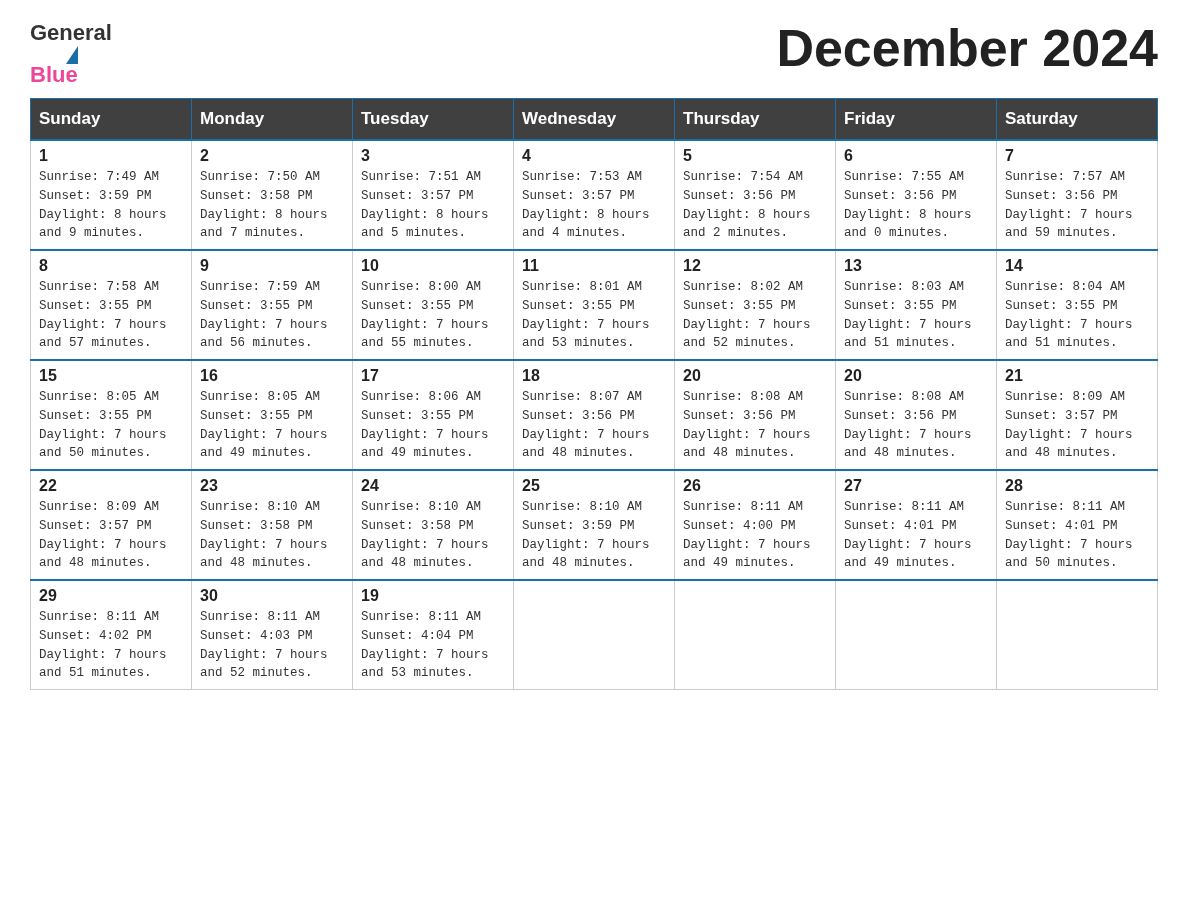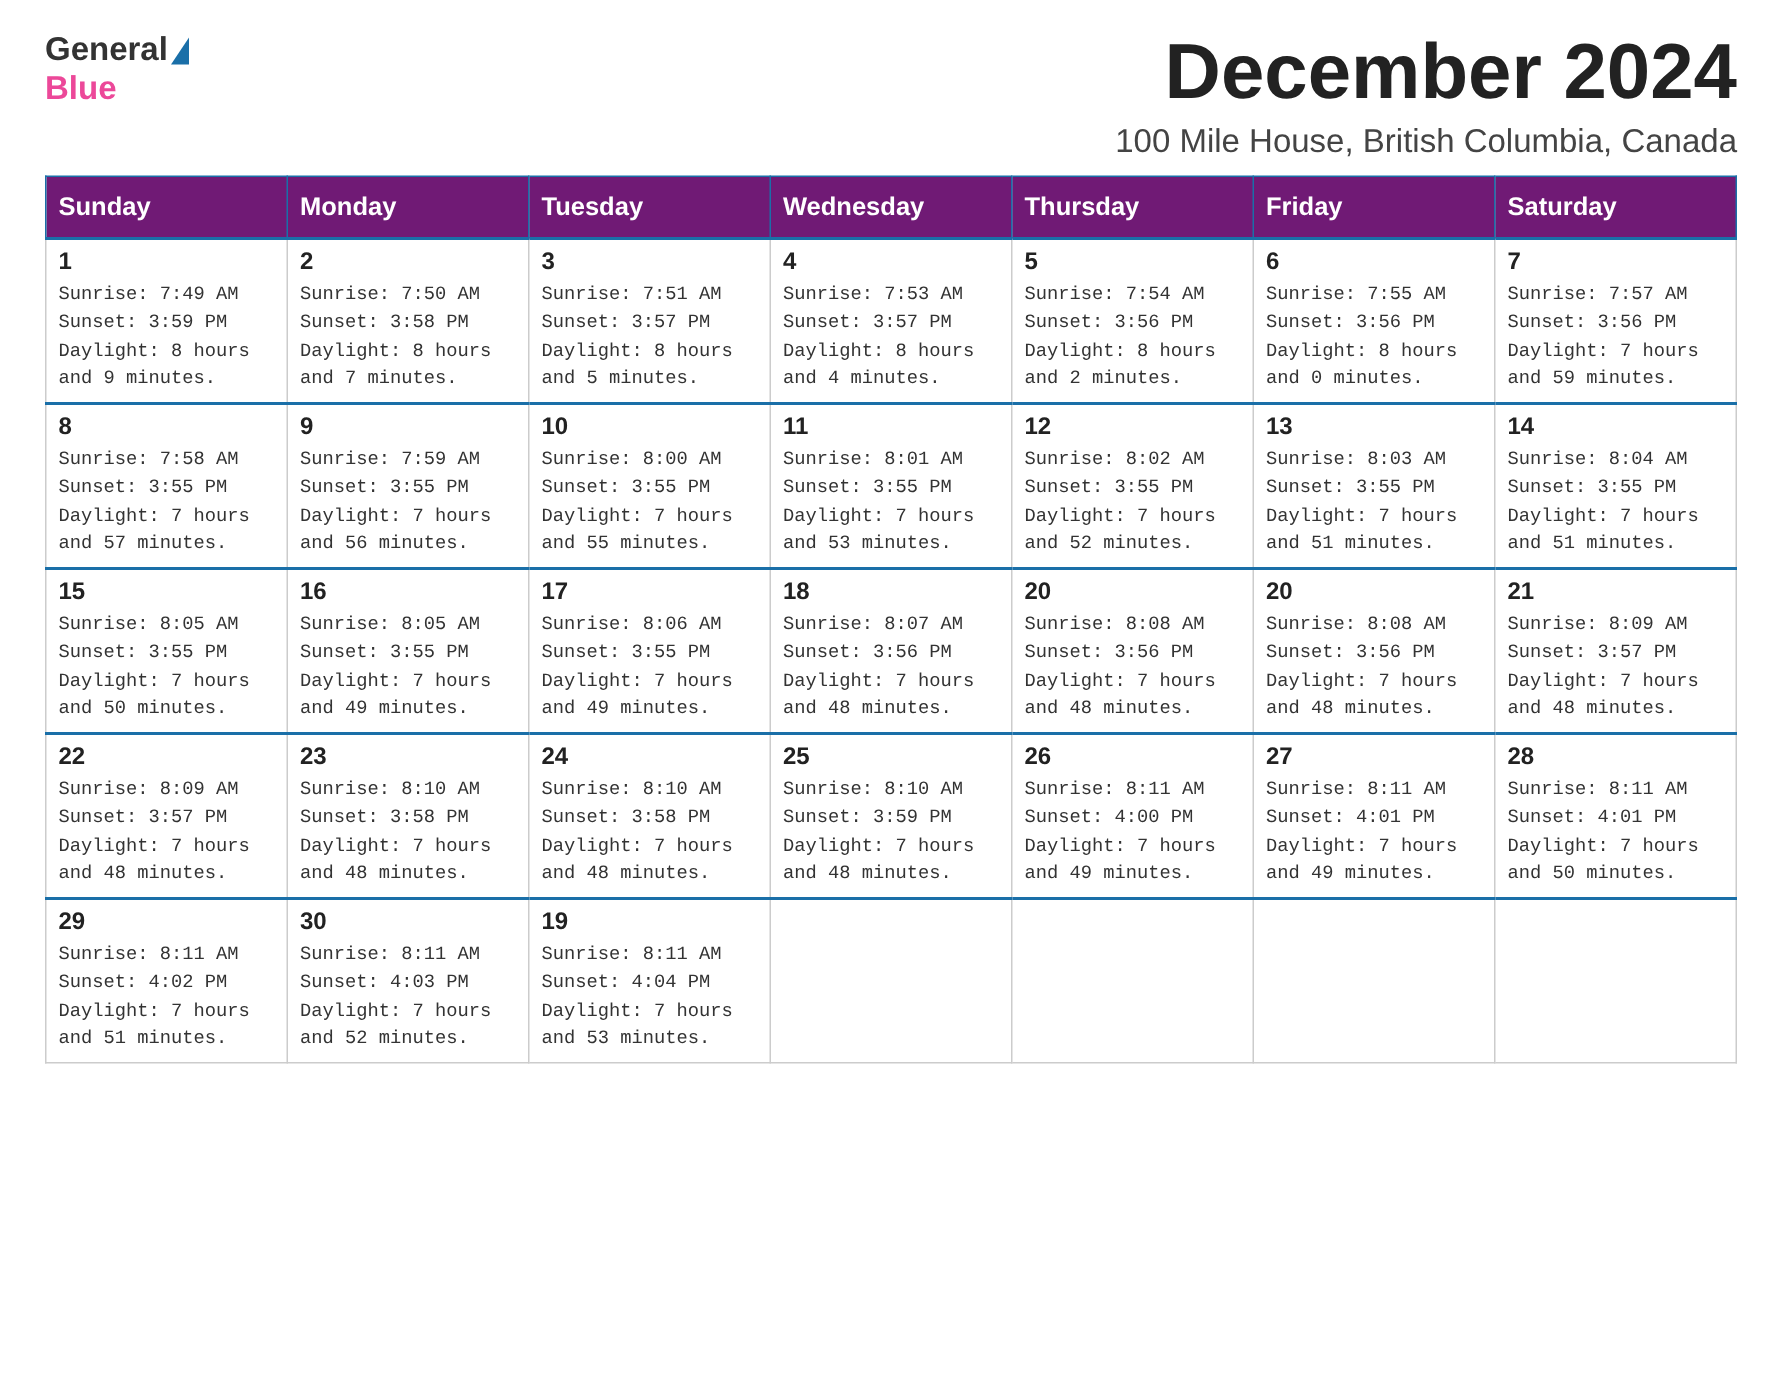--- a/index.html
+++ b/index.html
@@ -49,6 +49,7 @@
     .logo-line1 {
       display: flex;
       align-items: center;
+      flex-direction: column;
     }
     .title-section {
       text-align: right;

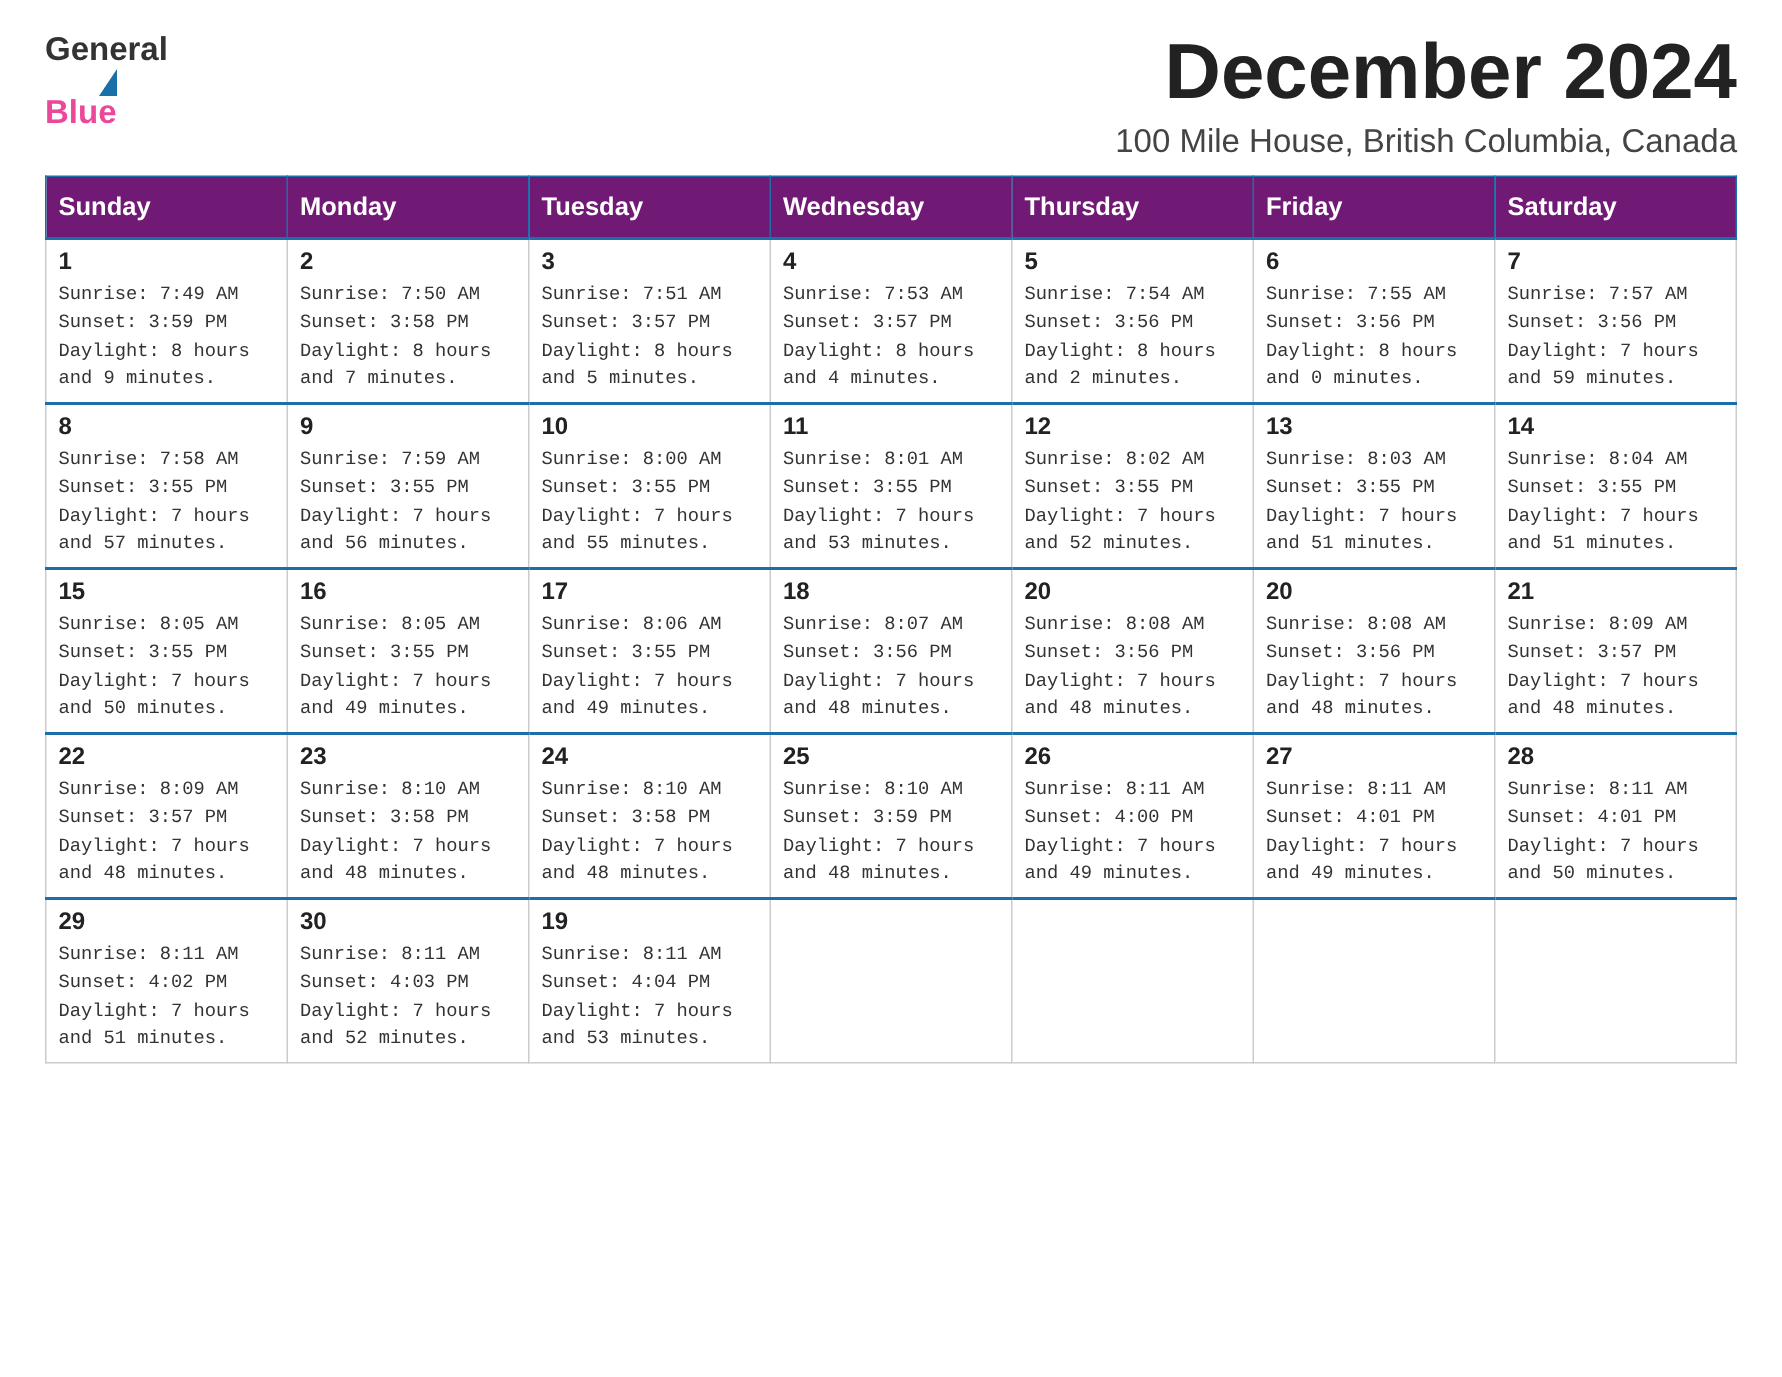--- a/index.html
+++ b/index.html
@@ -129,7 +129,6 @@
   </div>
   <div class="title-section">
     <div class="month-title">December 2024</div>
-    <div class="location-title">100 Mile House, British Columbia, Canada</div>
   </div>
 </div>
 

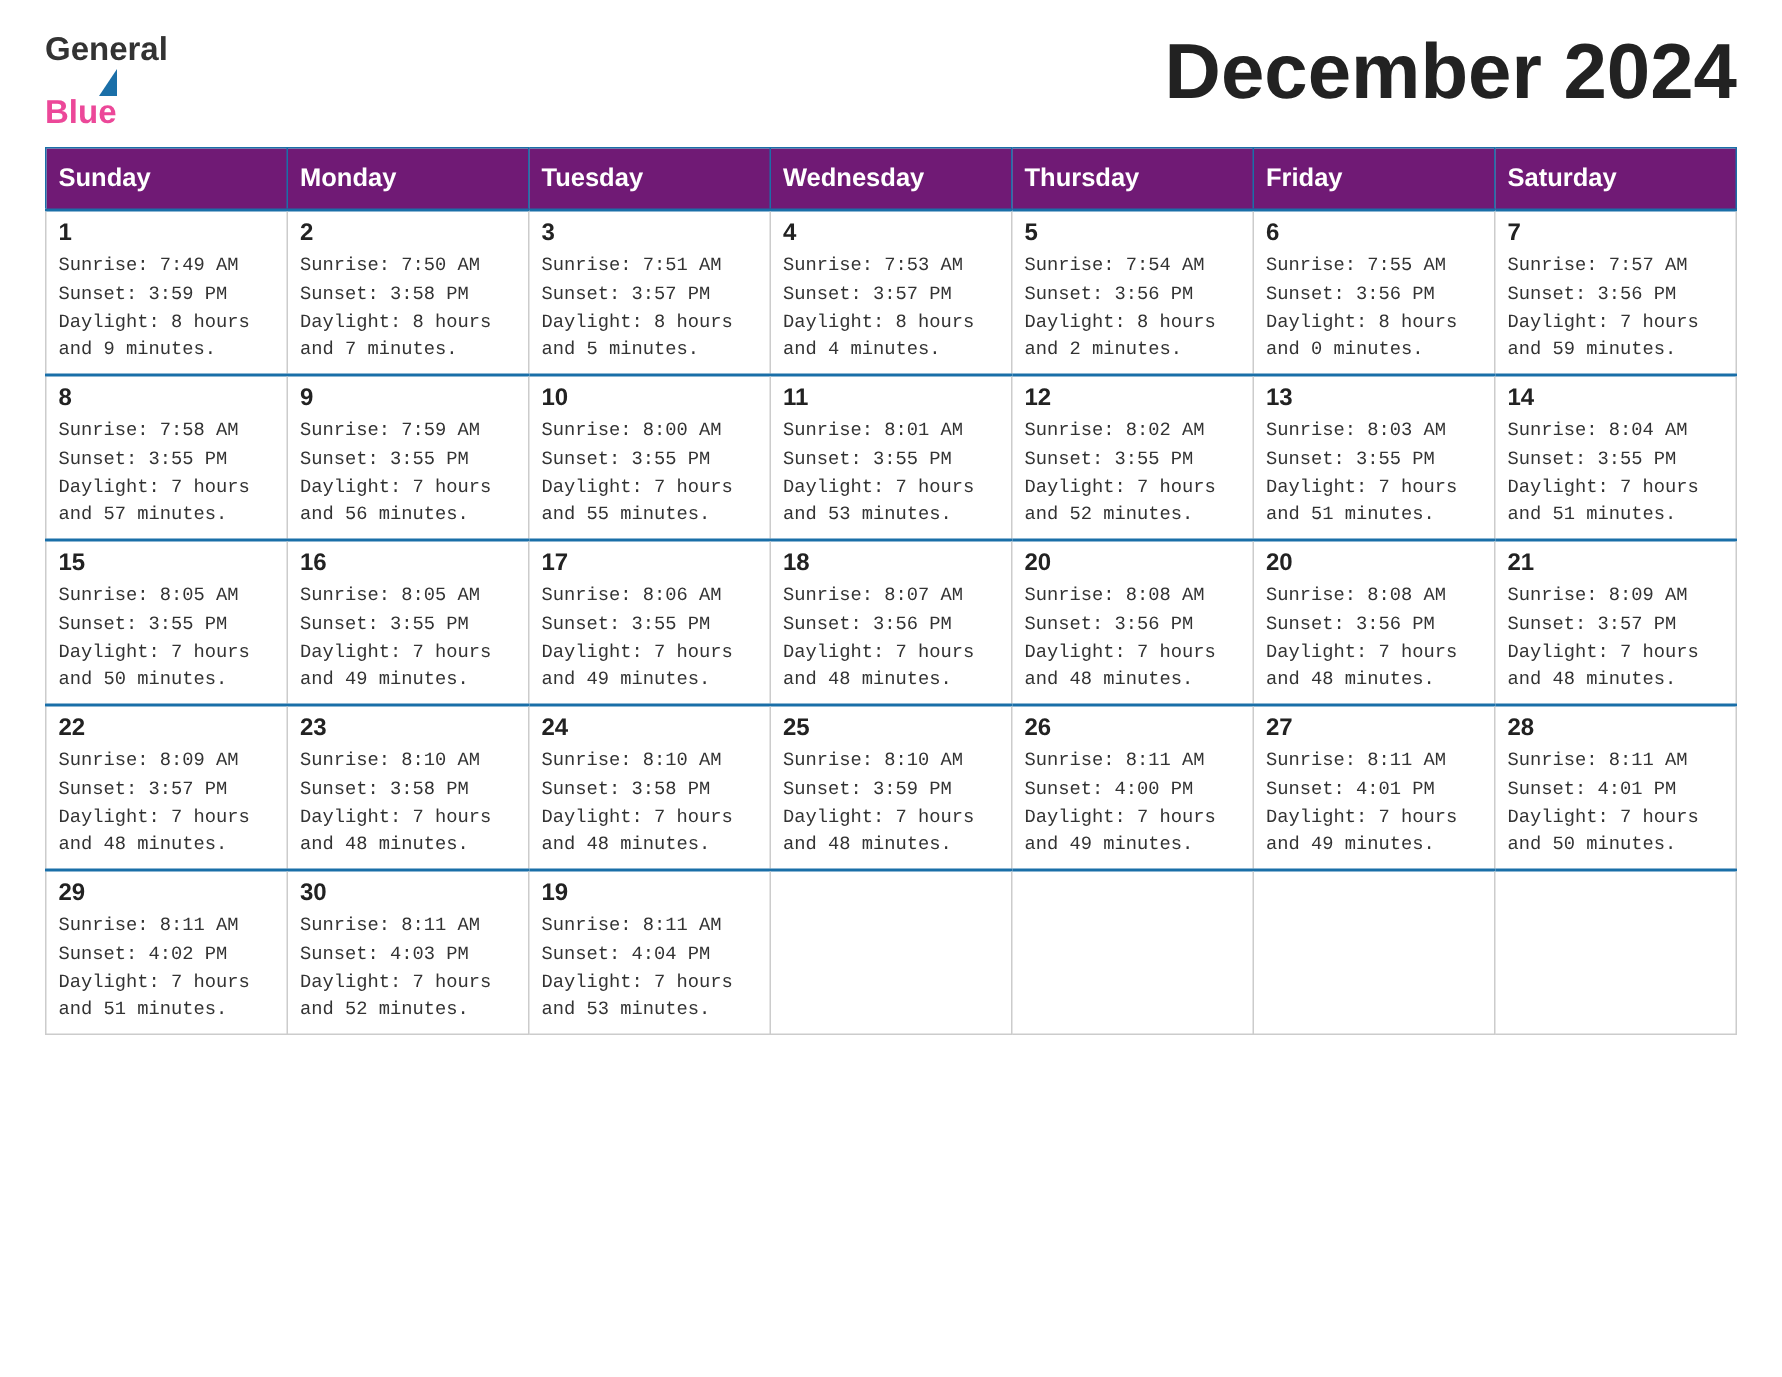--- a/index.html
+++ b/index.html
@@ -71,7 +71,7 @@
       margin-top: 10px;
     }
     th {
-      background-color: #701a75;
+      background-color: #404040;
       color: #fff;
       font-size: 17px;
       font-weight: bold;

